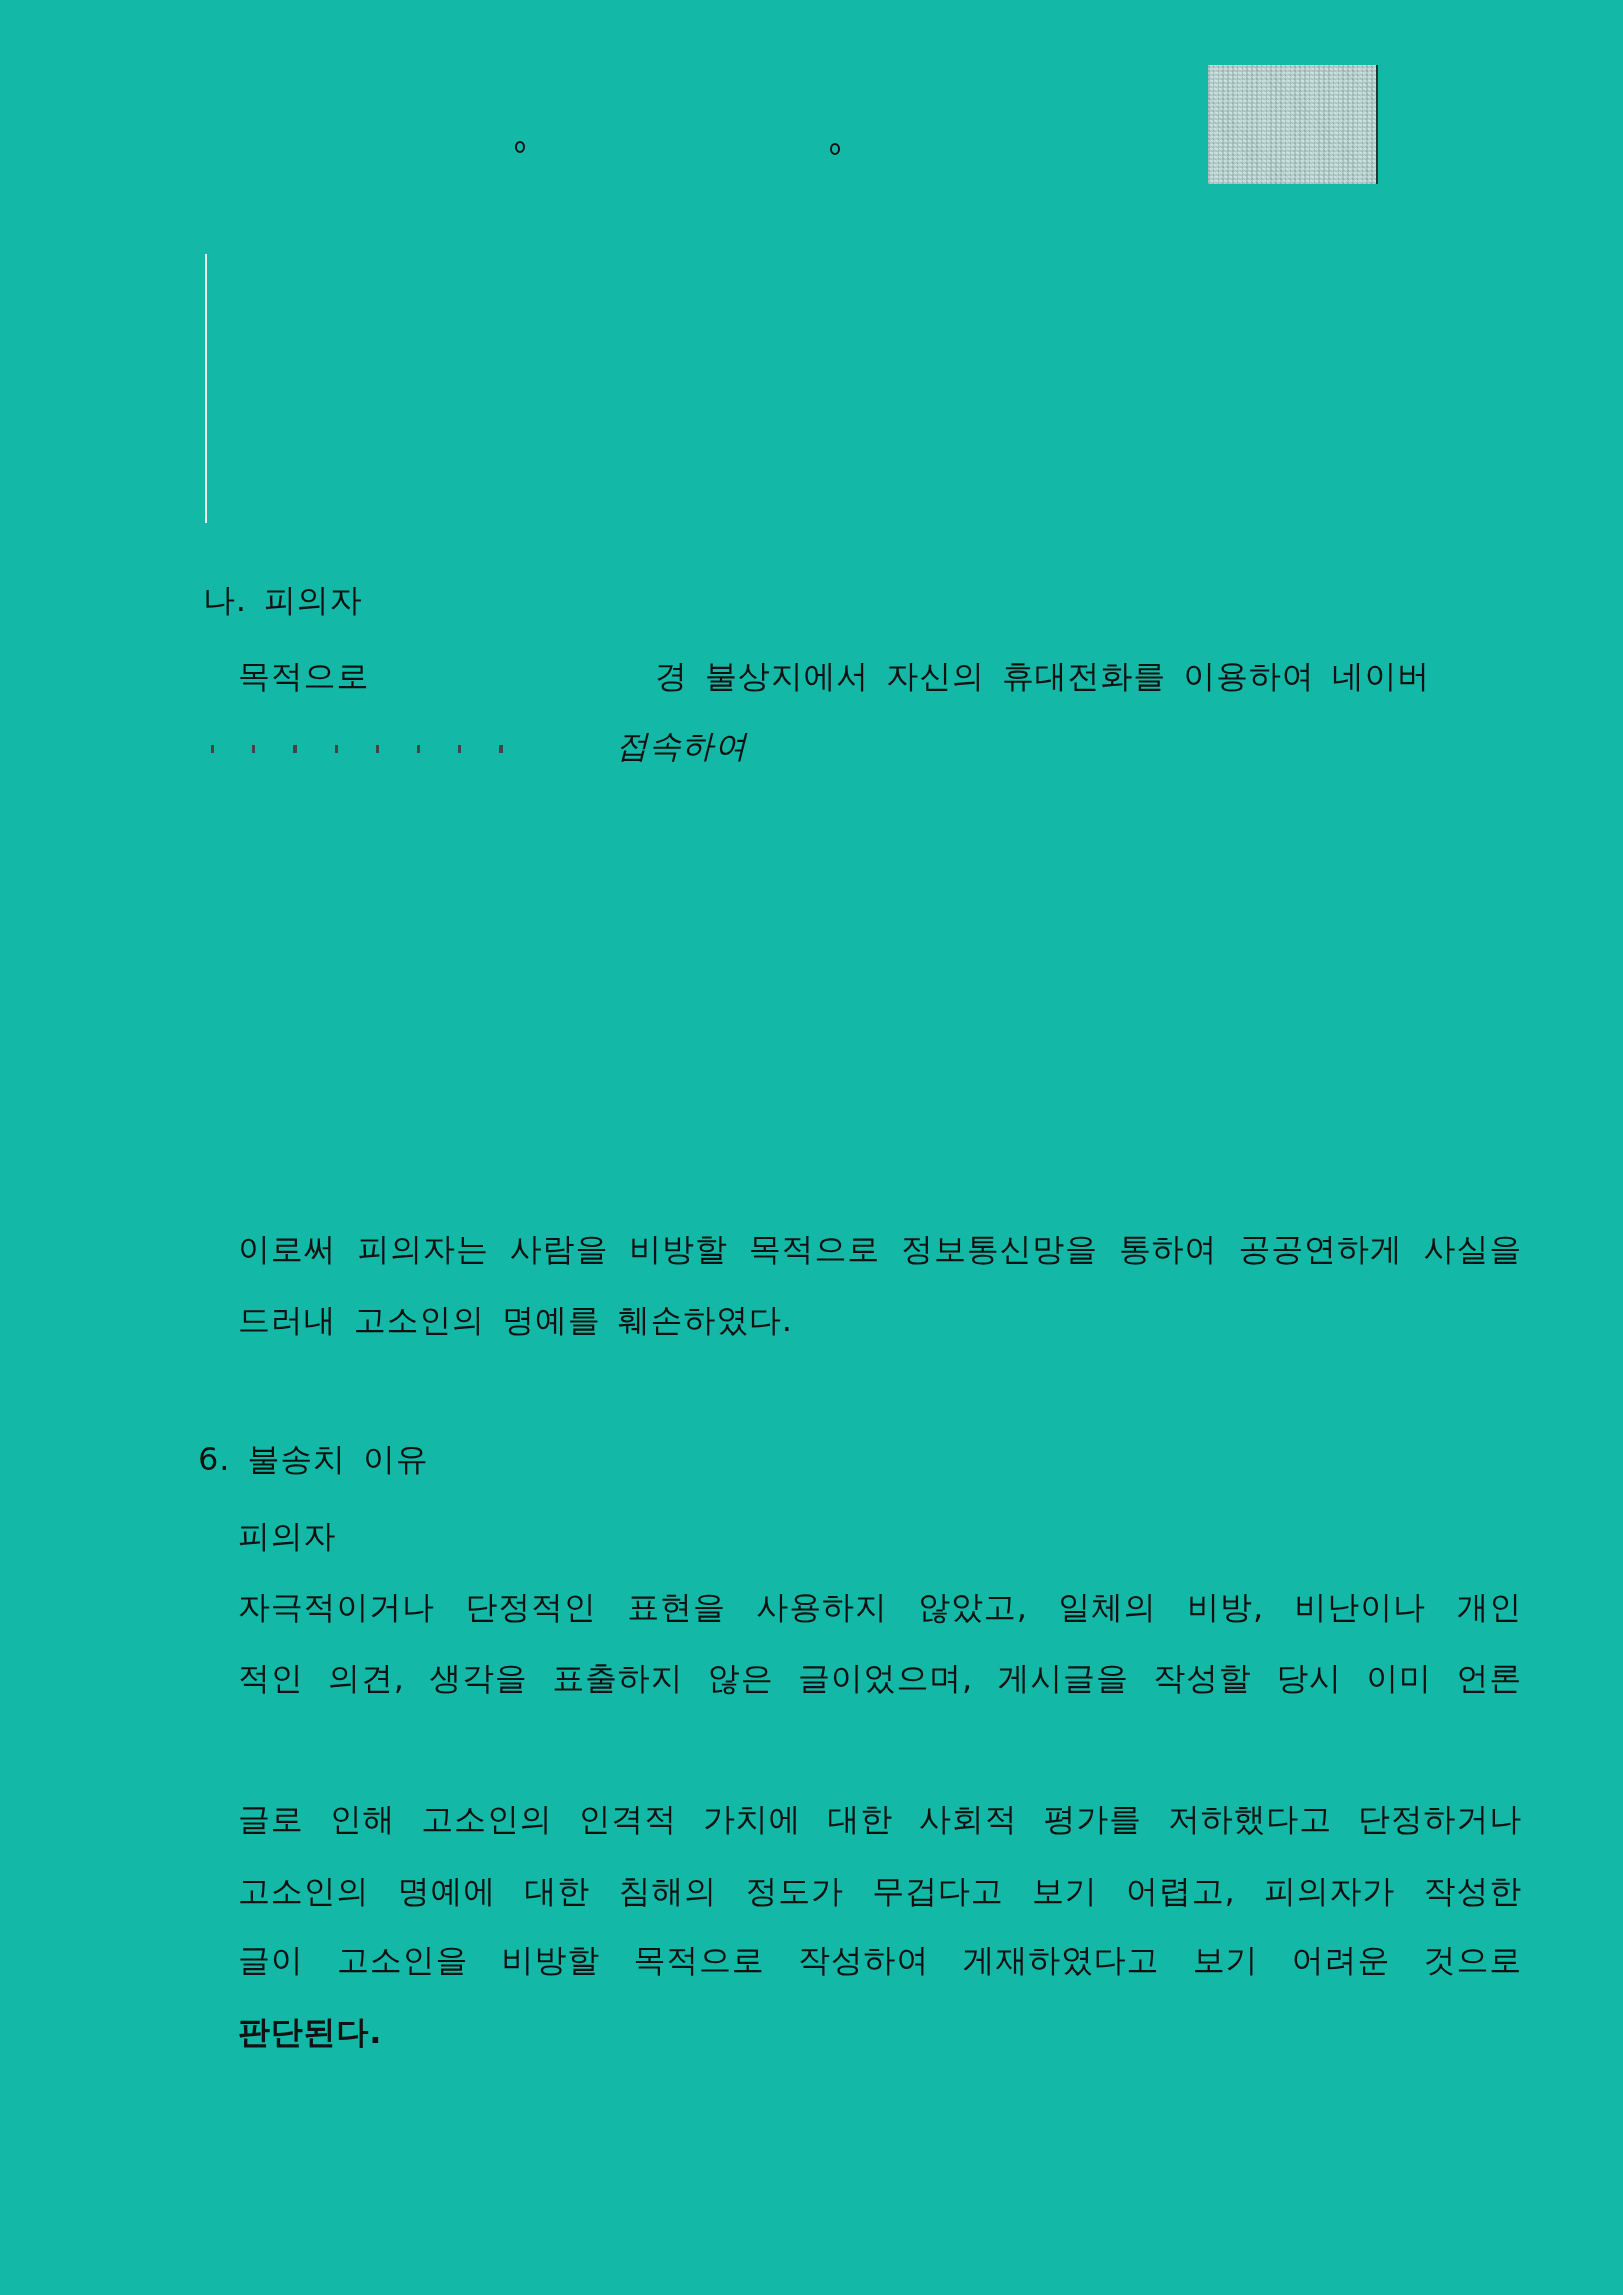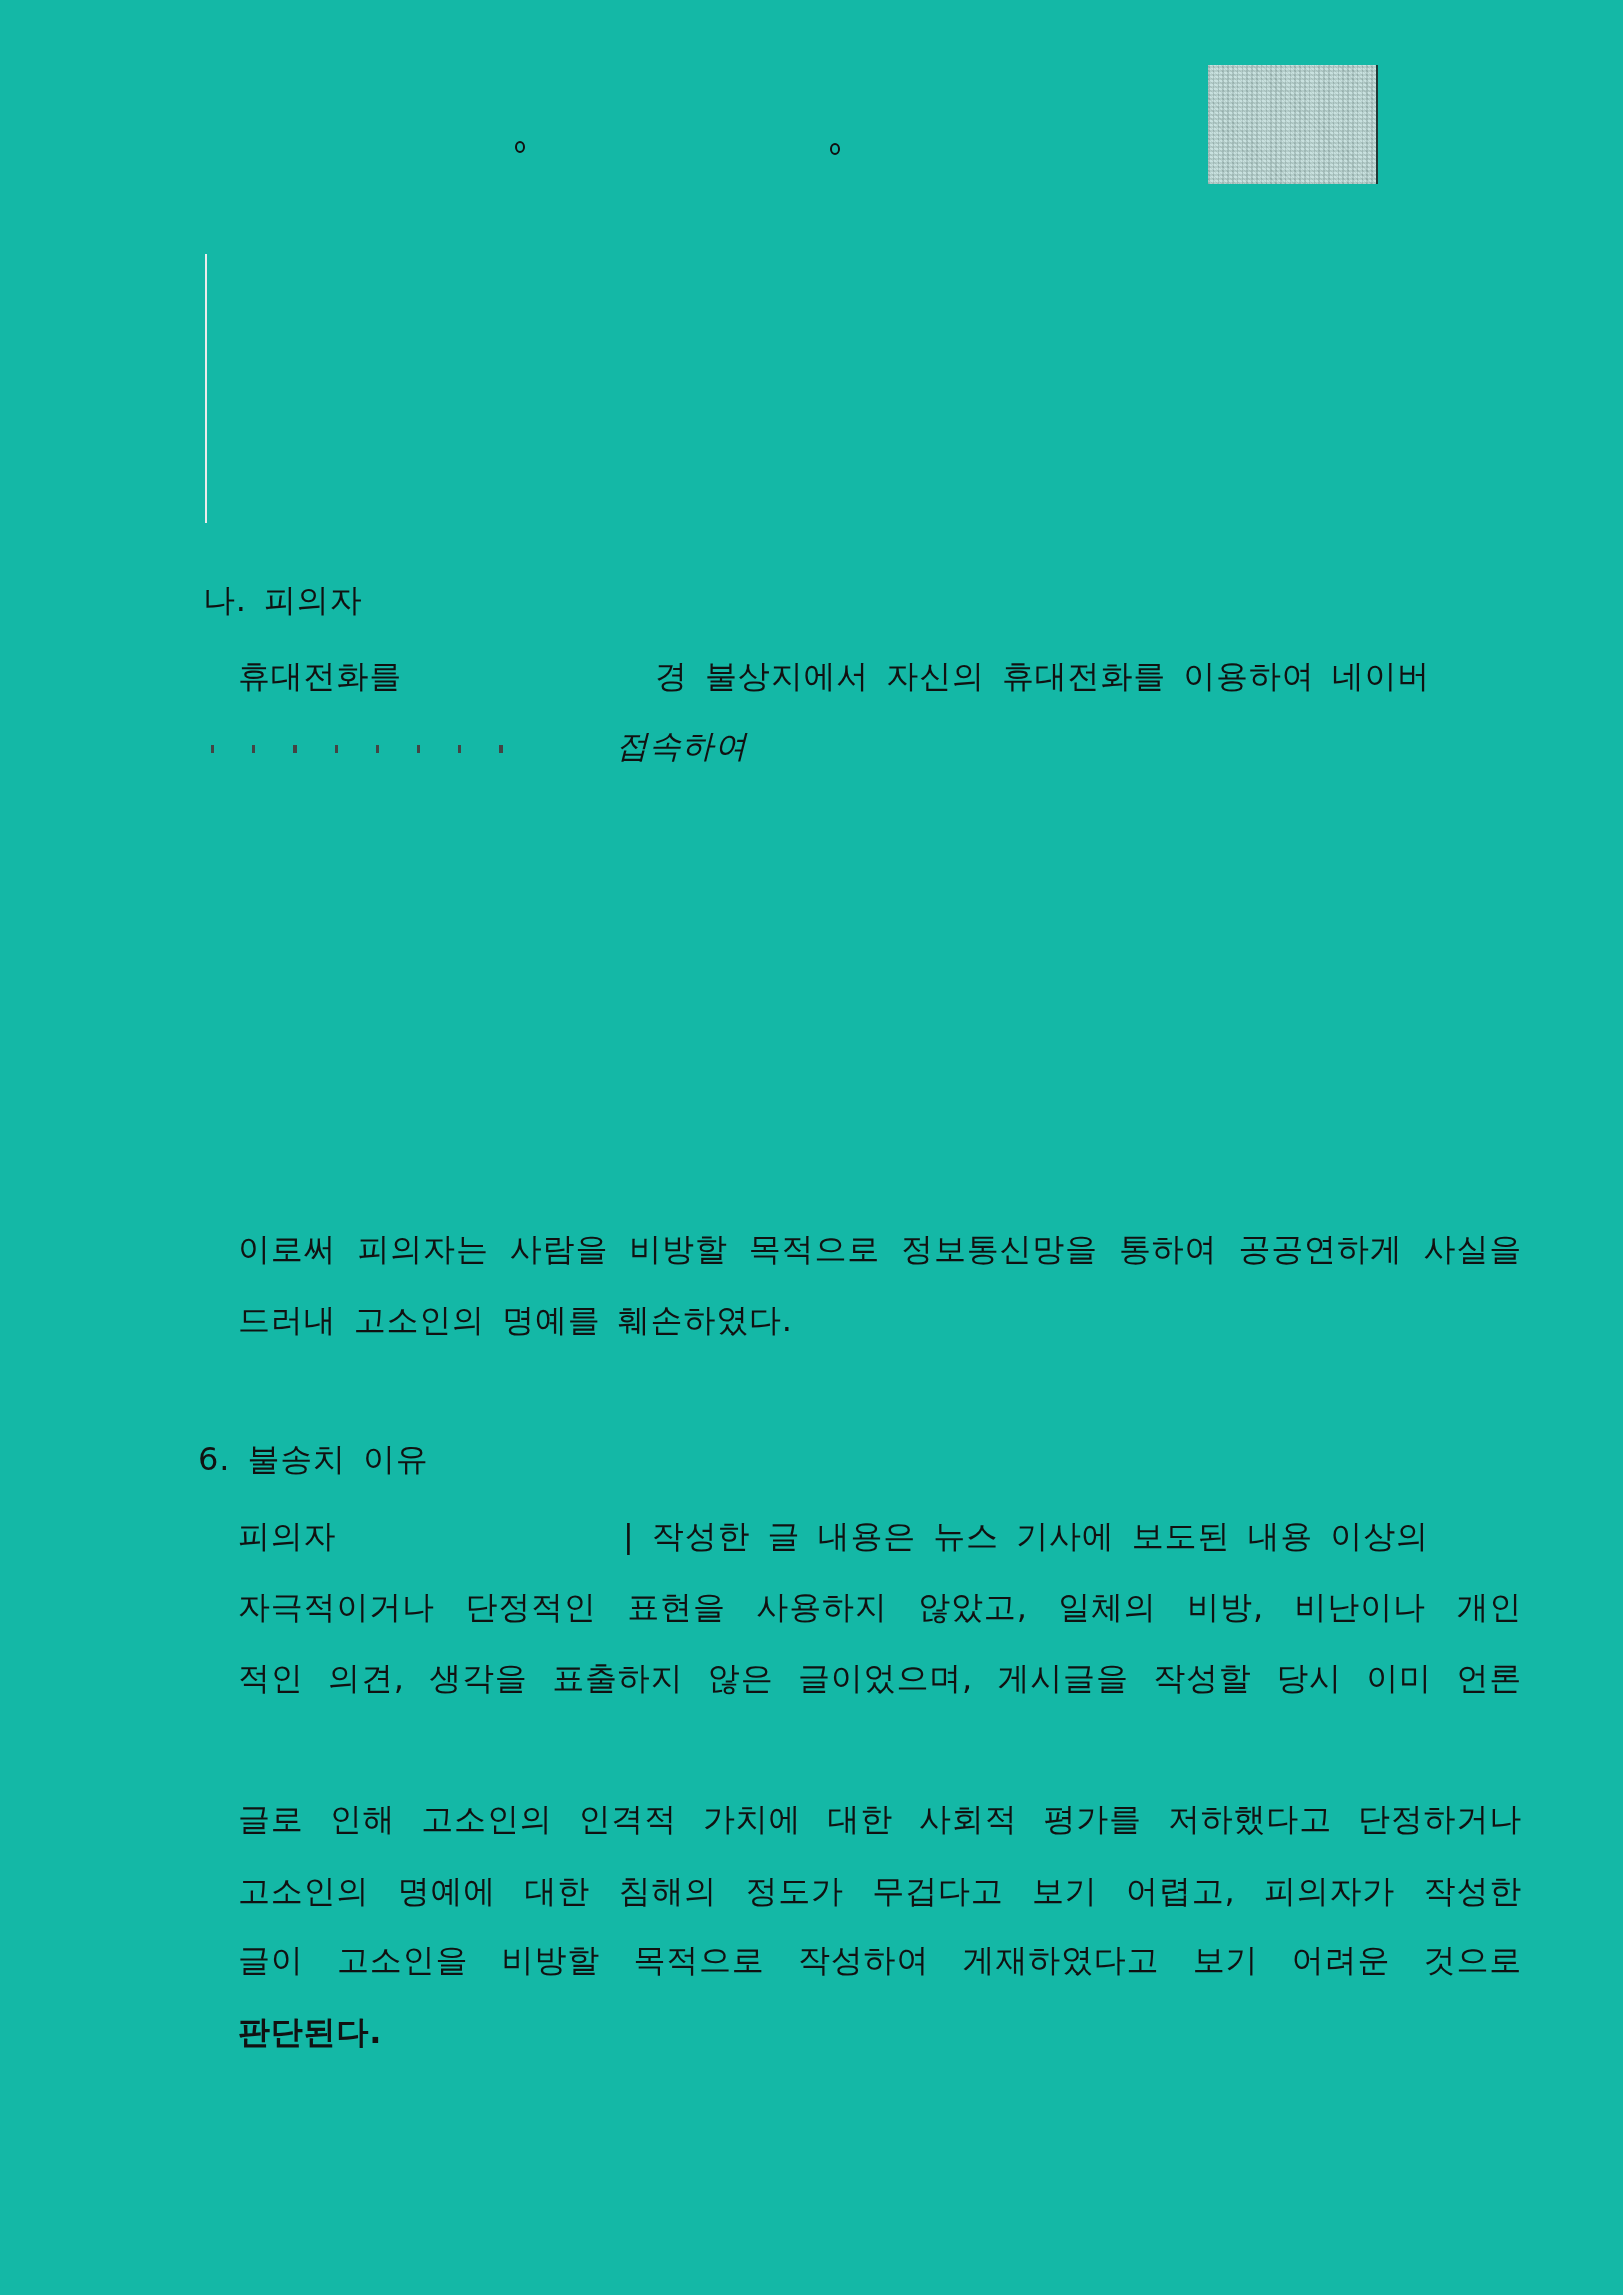--- a/index.html
+++ b/index.html
@@ -91,7 +91,7 @@
 
   <div class="text-line heading" style="left:203px; top:580px;">나. 피의자</div>
 
-  <div class="text-line" style="left:238px; top:656px;">휴대전화를</div>
+  <div class="text-line" style="left:238px; top:656px;">목적으로</div>
   <div class="text-line" style="left:655px; top:656px;">경 불상지에서 자신의 휴대전화를 이용하여 네이버</div>
 
   <div class="redacted-fragment" style="left:211px;">

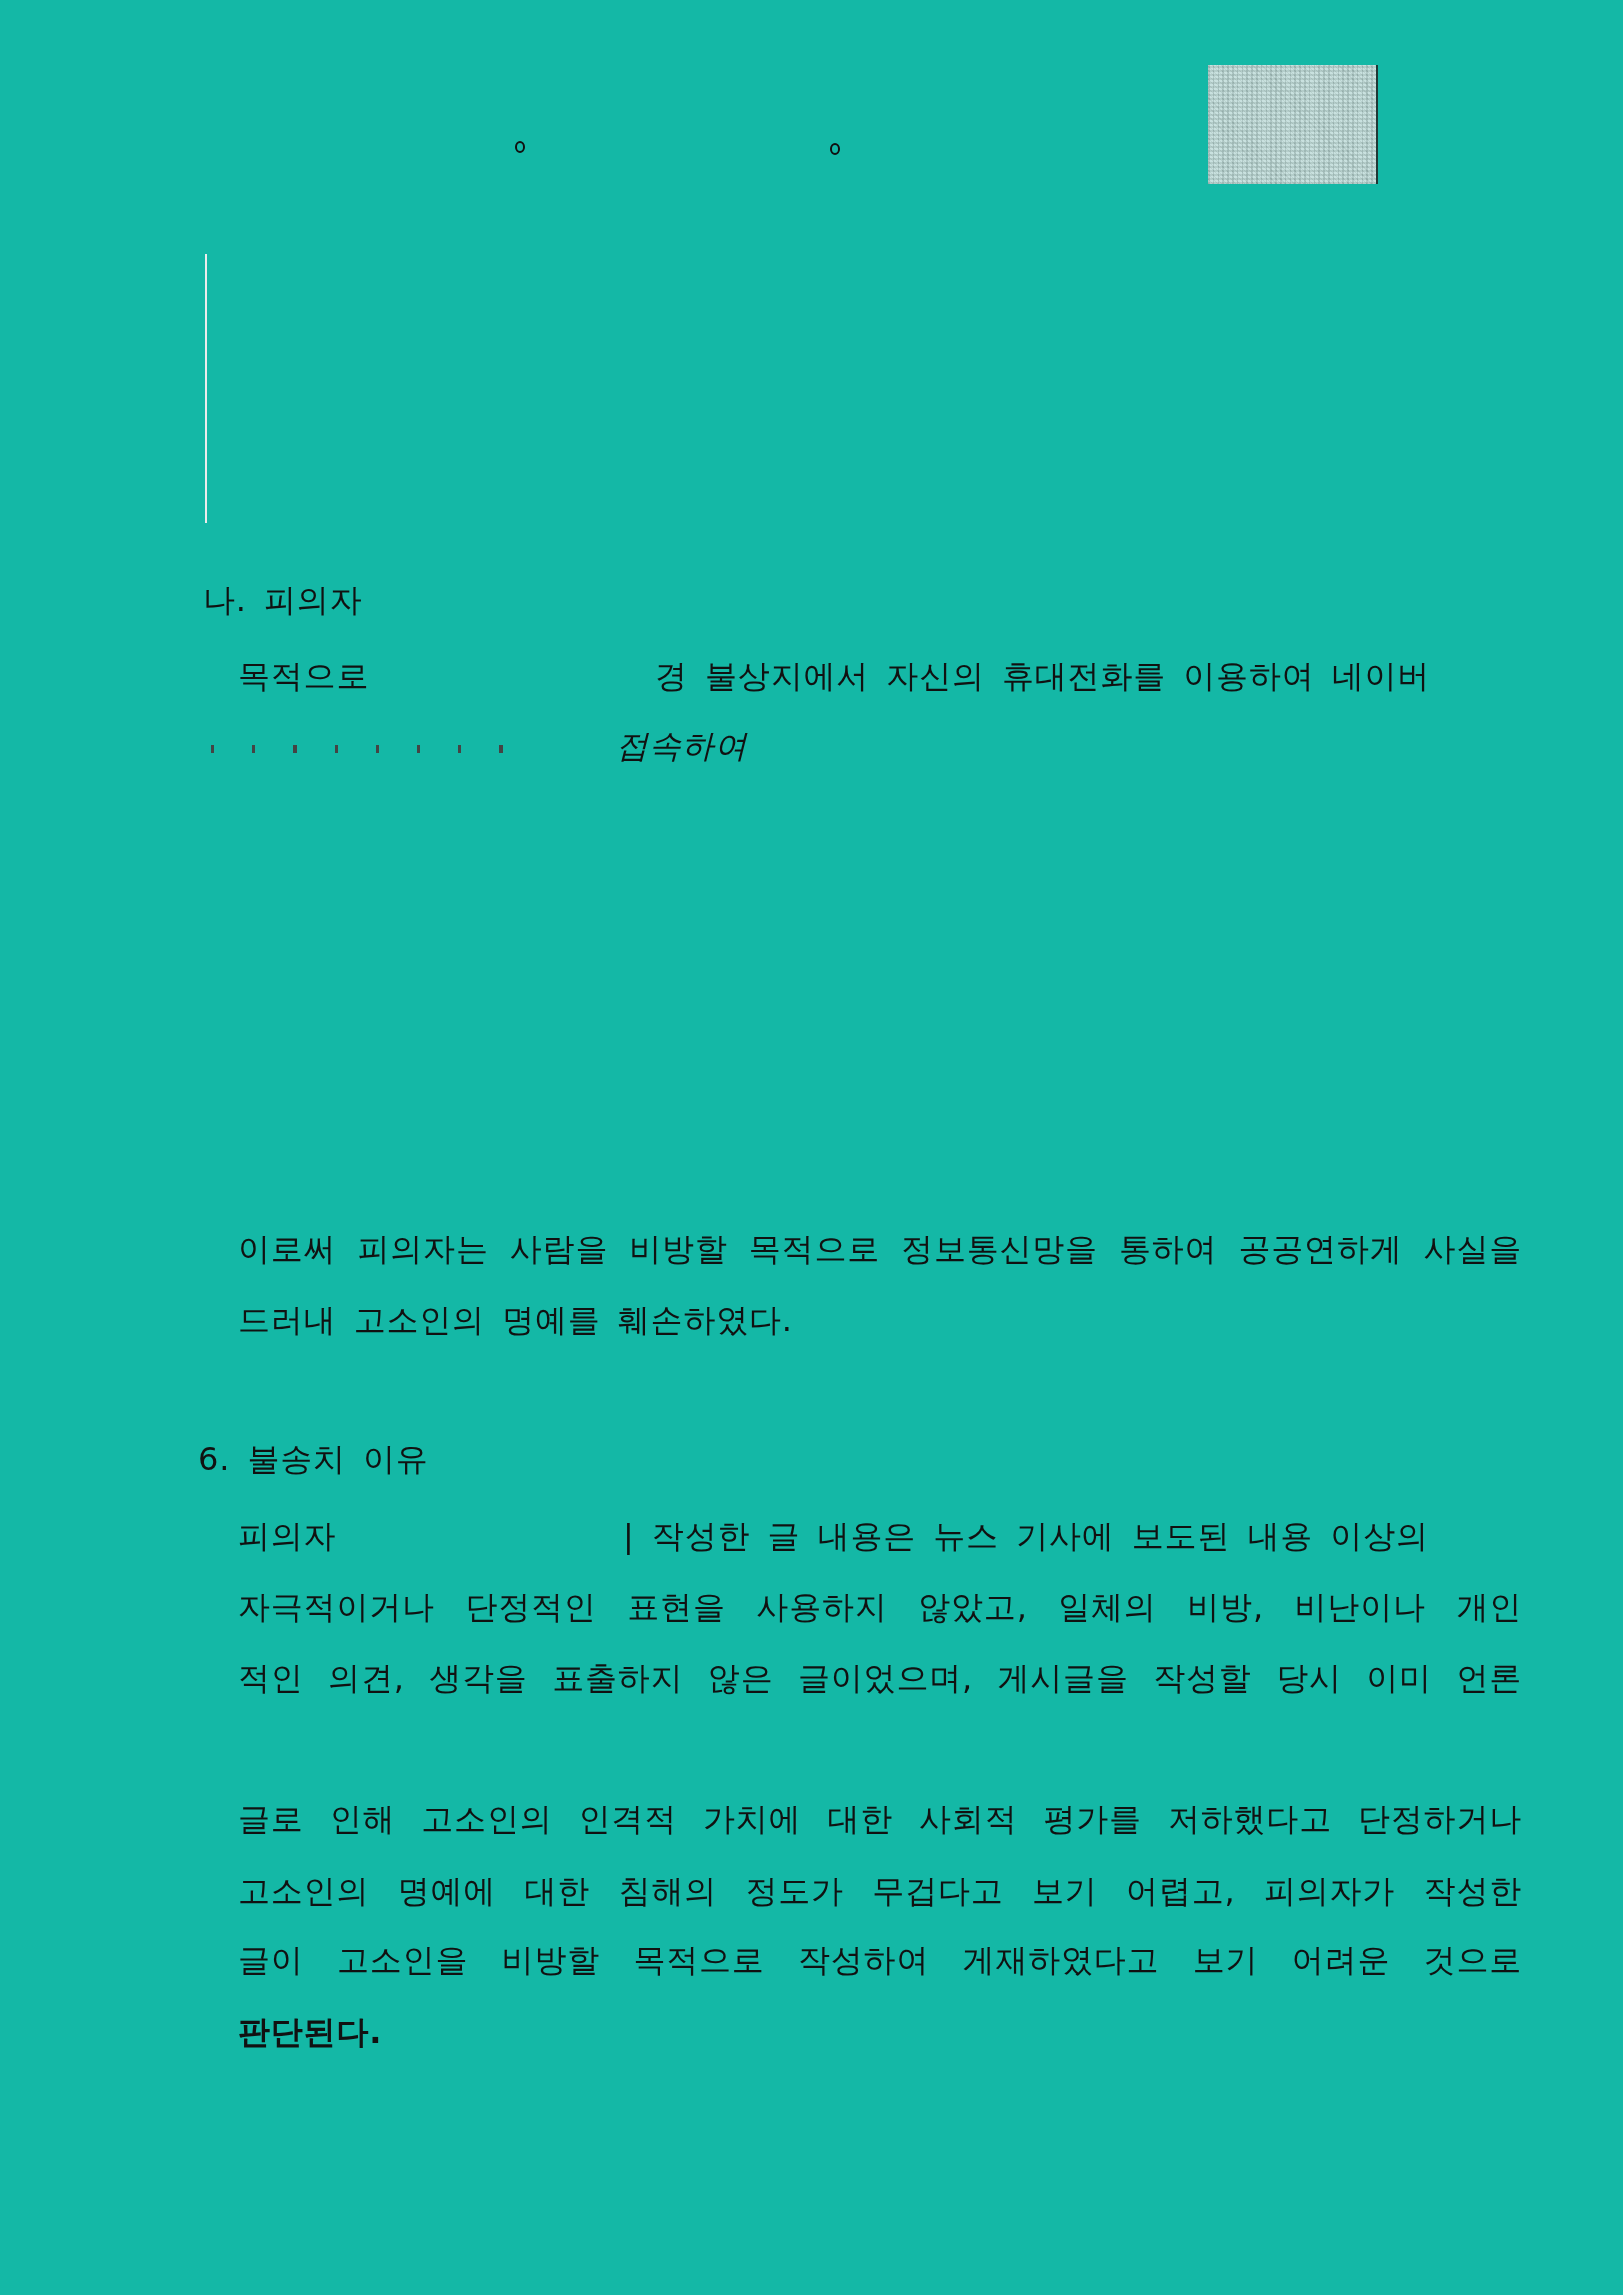--- a/index.html
+++ b/index.html
@@ -105,7 +105,6 @@
   <div class="text-line heading" style="left:198px; top:1439px;">6. 불송치 이유</div>
 
   <div class="text-line" style="left:238px; top:1516px;">피의자</div>
-  <div class="text-line" style="left:623px; top:1516px;">| 작성한 글 내용은 뉴스 기사에 보도된 내용 이상의</div>
 
   <div class="text-line justify" style="left:238px; top:1587px;">자극적이거나 단정적인 표현을 사용하지 않았고, 일체의 비방, 비난이나 개인</div>
   <div class="text-line justify" style="left:238px; top:1658px;">적인 의견, 생각을 표출하지 않은 글이었으며, 게시글을 작성할 당시 이미 언론</div>

